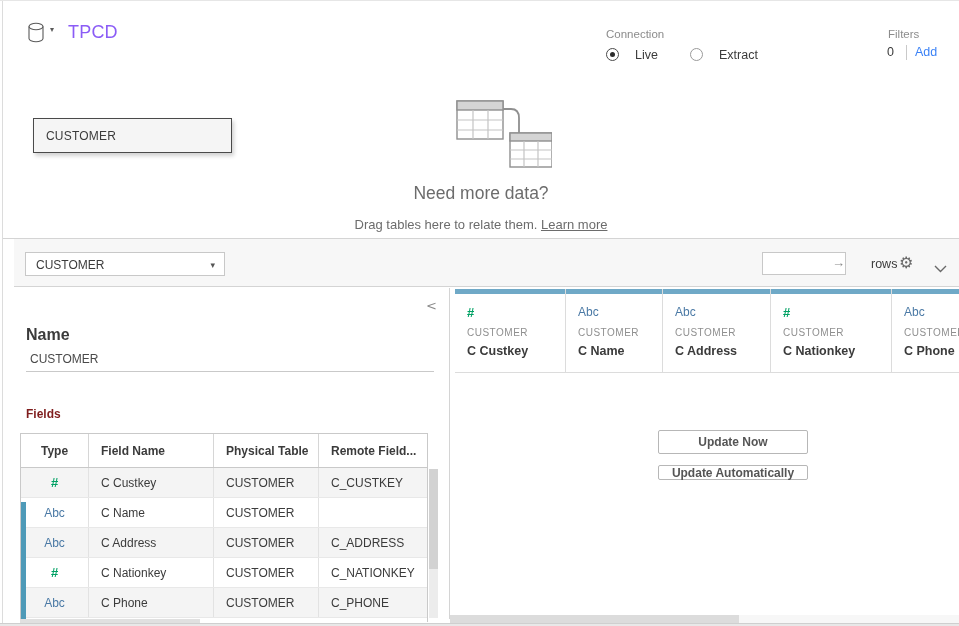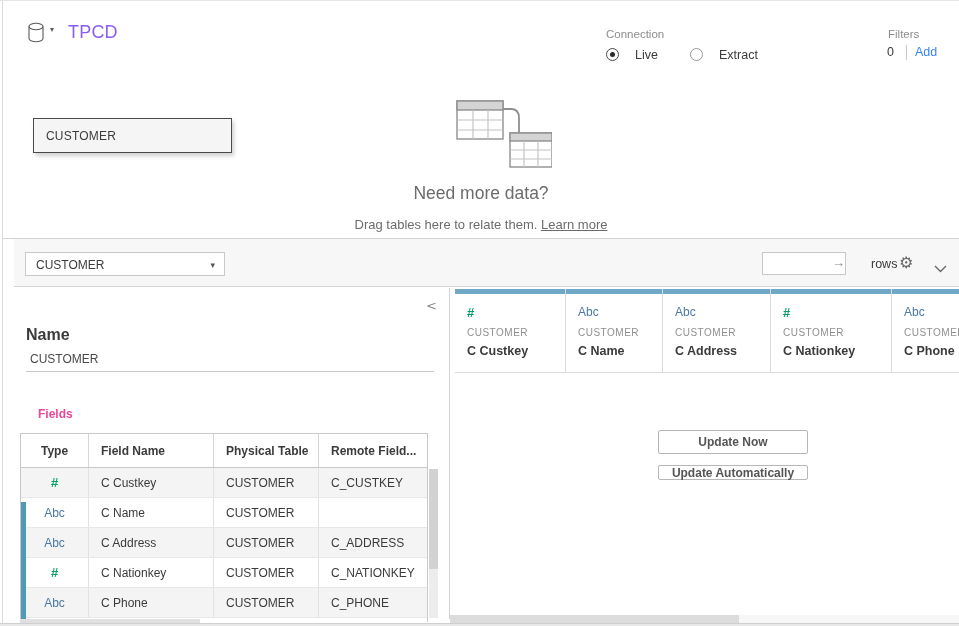--- a/index.html
+++ b/index.html
@@ -60,7 +60,7 @@
   [data-name="collapse-panel-button"]{position:absolute;right:12px;top:10px;font-size:13px;color:#8a8a8a;cursor:pointer;font-family:"DejaVu Sans",sans-serif;}
   [data-name="name-label"]{position:absolute;left:12px;top:38px;font-size:16px;font-weight:bold;color:#3b3b3b;}
   [data-name="name-input"]{position:absolute;left:12px;top:58px;width:408px;height:26px;border:none;border-bottom:1px solid #c9c9c9;font-size:12px;color:#4a4a4a;padding:0 0 0 4px;font-family:inherit;background:#fff;}
-  [data-name="fields-label"]{position:absolute;left:12px;top:119px;font-size:12px;font-weight:bold;color:#ec4899;margin-left:12px;}
+  [data-name="fields-label"]{position:absolute;left:12px;top:119px;font-size:12px;font-weight:bold;color:#7f1d1d;}
 
   [data-name="fields-table"]{position:absolute;left:6px;top:145px;width:408px;border:1px solid #c9c9c9;border-bottom:none;background:#fff;}
   .fhead{display:flex;height:34px;border-bottom:1px solid #c9c9c9;background:#fff;}

